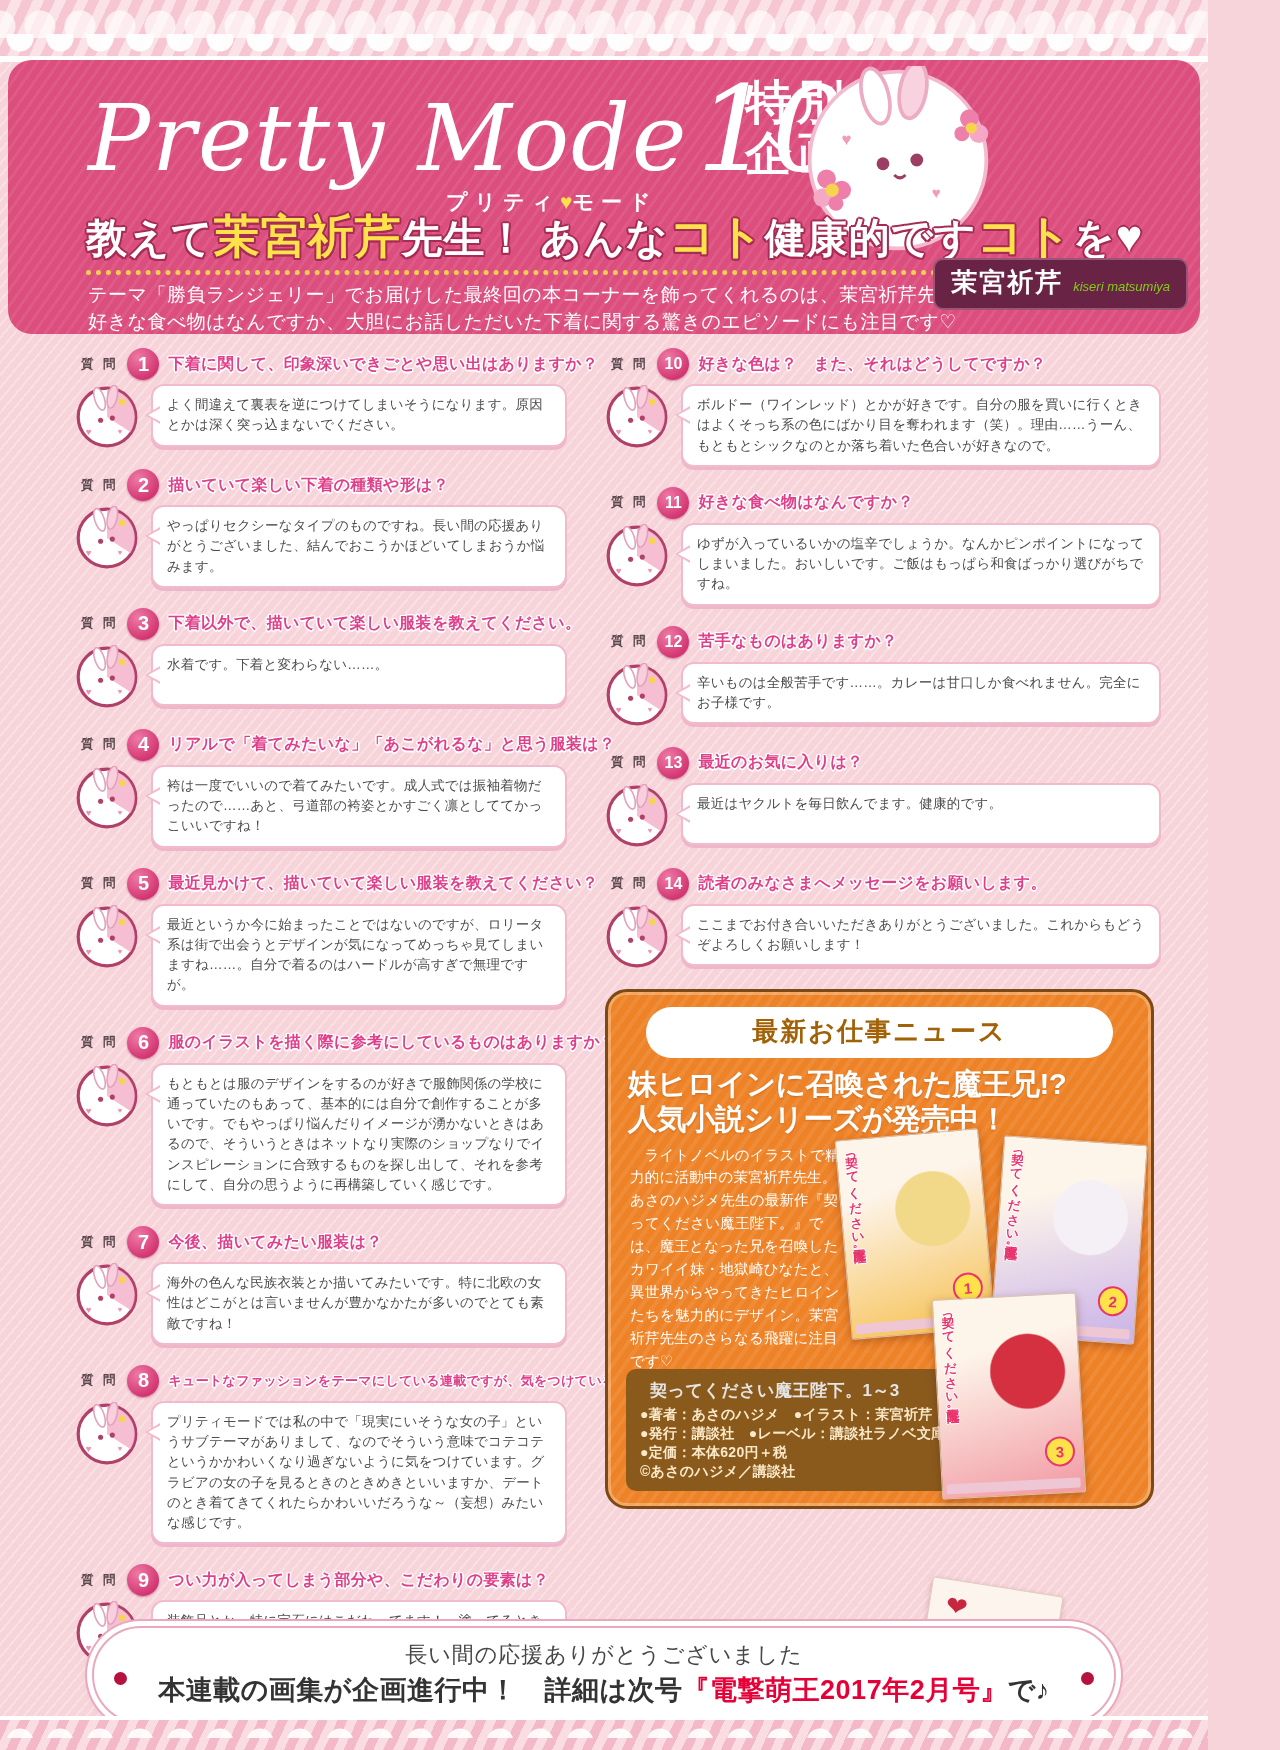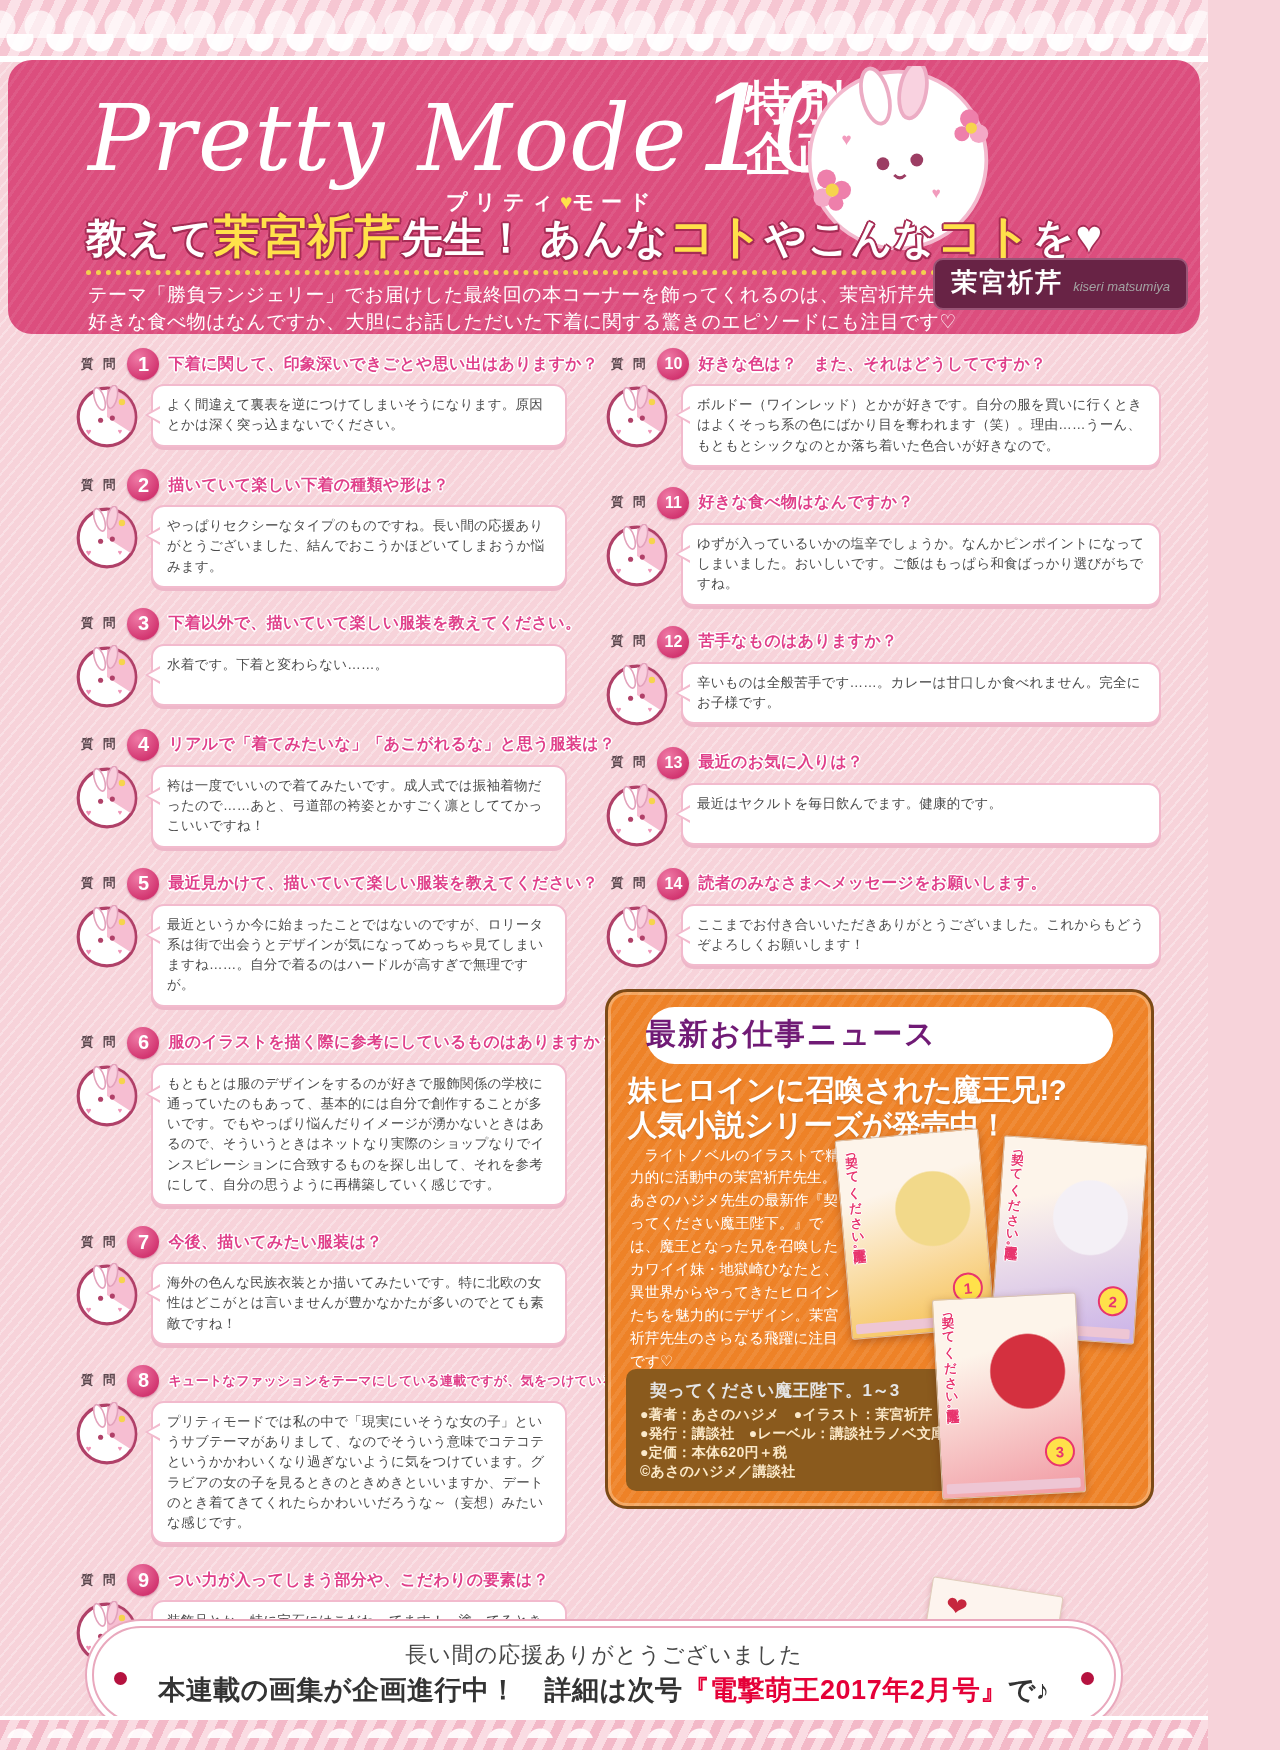--- a/index.html
+++ b/index.html
@@ -148,7 +148,7 @@
         <text x="68" y="70" font-size="8" fill="#f29bbd">♥</text>
       </svg>
     </div>
-    <div class="subtitle" id="subtitle"><span class="sub-w">教えて</span><span class="sub-y">茉宮祈芹</span><span class="sub-w">先生！ あんな</span><span class="sub-y">コト</span><span class="sub-w">やこんな</span><span class="sub-y">コト</span><span class="sub-w">を</span><span class="sub-heart">♥</span></div>
+    <div class="subtitle" id="subtitle"><span class="sub-w">教えて</span><span class="sub-y">茉宮祈芹</span><span class="sub-w">先生！ あんな</span><span class="sub-y">コト</span><span class="sub-w">健康的です</span><span class="sub-y">コト</span><span class="sub-w">を</span><span class="sub-heart">♥</span></div>
     <div class="dots"></div>
     <p class="intro">
       <span>テーマ「勝負ランジェリー」でお届けした最終回の本コーナーを飾ってくれるのは、茉宮祈芹先生！</span><br>

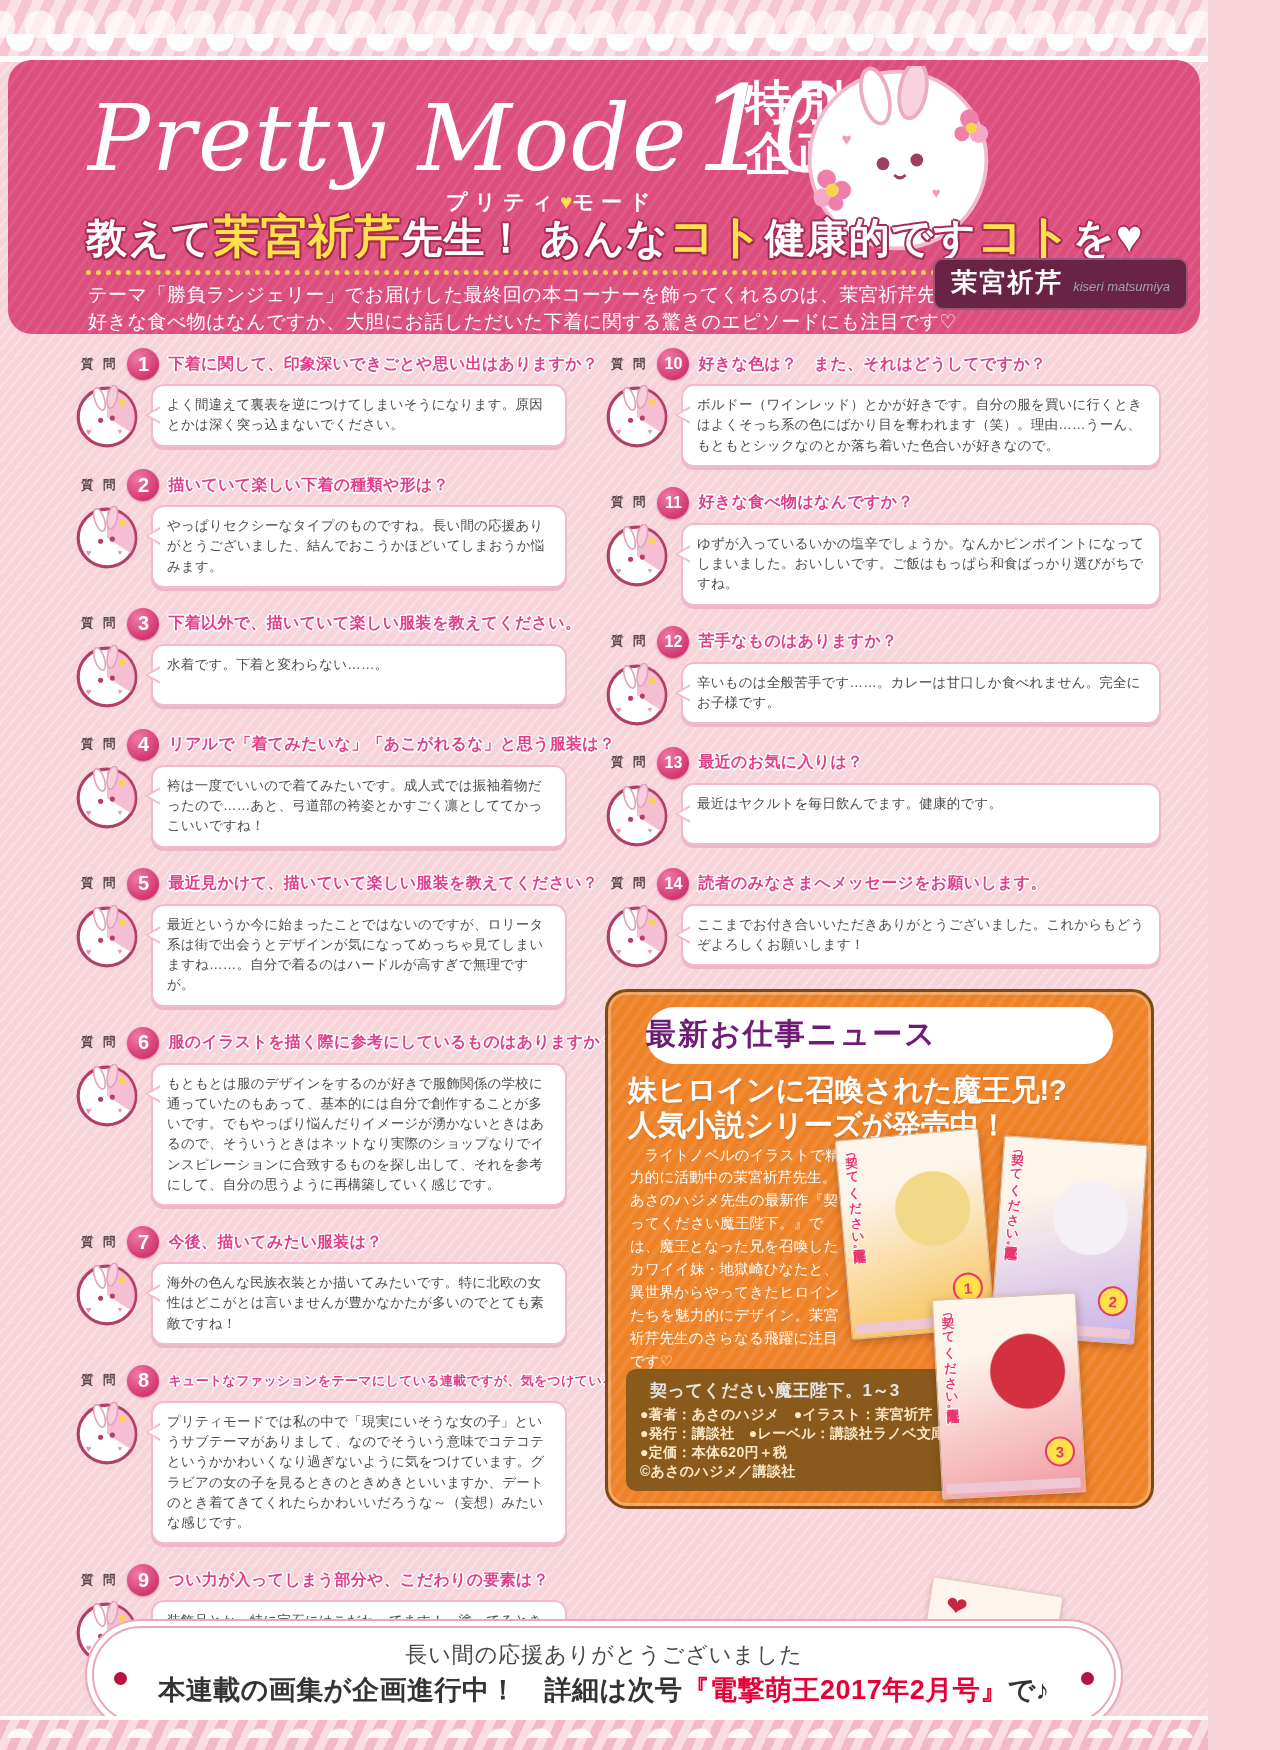--- a/index.html
+++ b/index.html
@@ -42,7 +42,7 @@
   .mascot { position:absolute; right:208px; top:6px; width:188px; height:188px; }
   .name-tag { position:absolute; right:12px; top:198px; background:#682345; border:2px solid #9a5577; border-radius:10px; padding:5px 16px 8px; color:#fff; display:flex; align-items:baseline; gap:10px; }
   .tag-name { font-size:26px; font-weight:bold; letter-spacing:2px; }
-  .tag-romaji { font-size:13px; color:#a3a3a3; font-style:italic; }
+  .tag-romaji { font-size:13px; color:#84cc16; font-style:italic; }
   .subtitle { position:absolute; left:78px; top:146px; font-size:41px; font-weight:900; letter-spacing:1px; white-space:nowrap; }
   .sub-w { color:#fff; text-shadow:2px 0 0 #a62c55,-2px 0 0 #a62c55,0 2px 0 #a62c55,0 -2px 0 #a62c55,1.5px 1.5px 0 #a62c55,-1.5px 1.5px 0 #a62c55,1.5px -1.5px 0 #a62c55,-1.5px -1.5px 0 #a62c55; }
   .sub-y { color:#ffe14a; font-size:1.12em; text-shadow:2px 0 0 #a62c55,-2px 0 0 #a62c55,0 2px 0 #a62c55,0 -2px 0 #a62c55,1.5px 1.5px 0 #a62c55,-1.5px 1.5px 0 #a62c55,1.5px -1.5px 0 #a62c55,-1.5px -1.5px 0 #a62c55; }

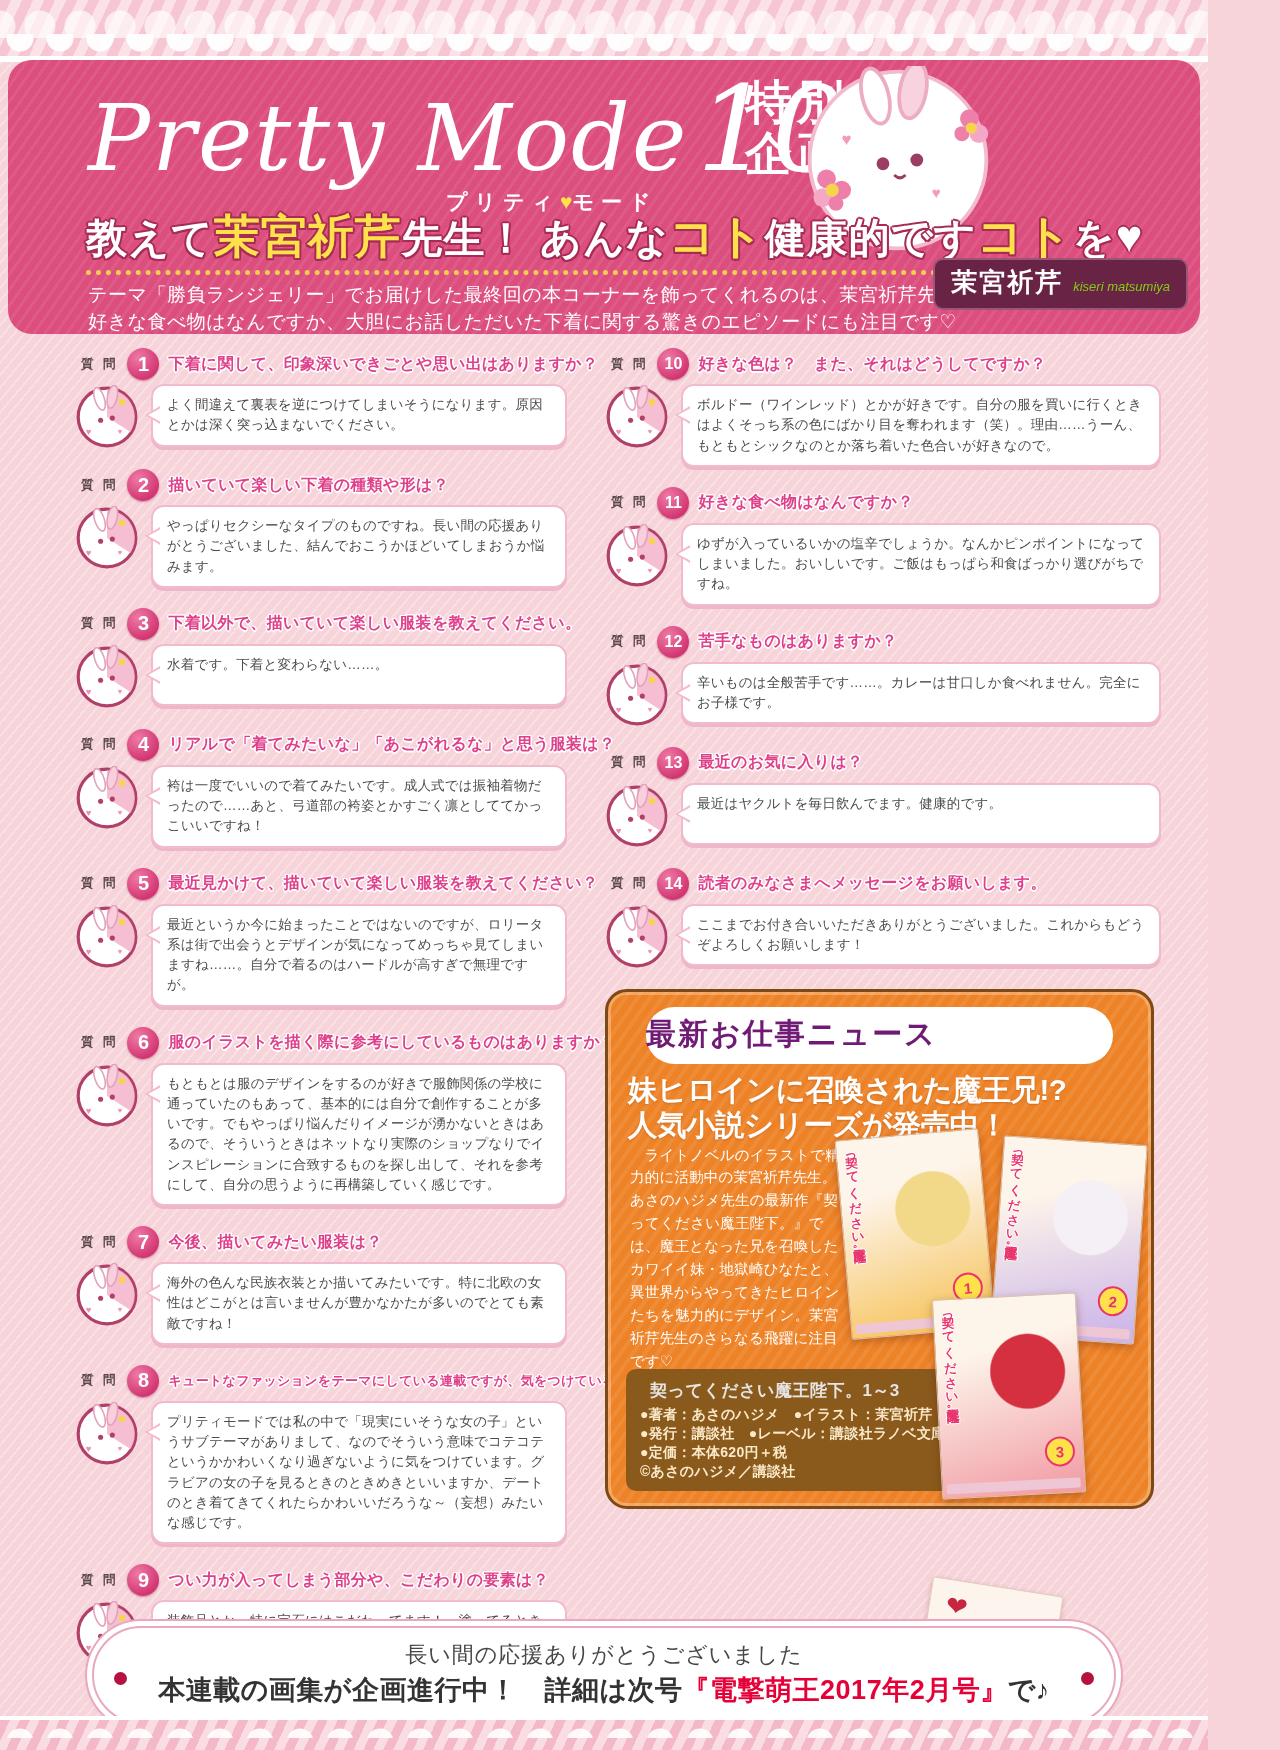--- a/index.html
+++ b/index.html
@@ -76,7 +76,7 @@
       #ee8227;
     box-shadow:inset 0 0 0 3px rgba(255,236,205,.35);
   }
-  .news-title-pill { margin:15px auto 8px; width:86%; background:#fff; border-radius:999px; padding:7px 0 9px; color:#701a75; font-size:30px; font-weight:800; letter-spacing:2px; }
+  .news-title-pill { margin:15px auto 8px; width:86%; background:#fff; border-radius:999px; text-align:center; padding:7px 0 9px; color:#a16207; font-size:26px; font-weight:800; letter-spacing:2px; }
   .news-headline { margin:2px 20px 0; color:#fff; font-size:29.5px; font-weight:800; line-height:1.22; letter-spacing:-.5px; text-shadow:0 1px 2px rgba(140,70,10,.35); }
   .news-body { position:absolute; left:22px; top:152px; width:212px; margin:0; color:#fff; font-size:14.5px; line-height:1.58; text-indent:1em; letter-spacing:.2px; }
   .covers { position:absolute; right:10px; top:138px; width:300px; height:368px; }

